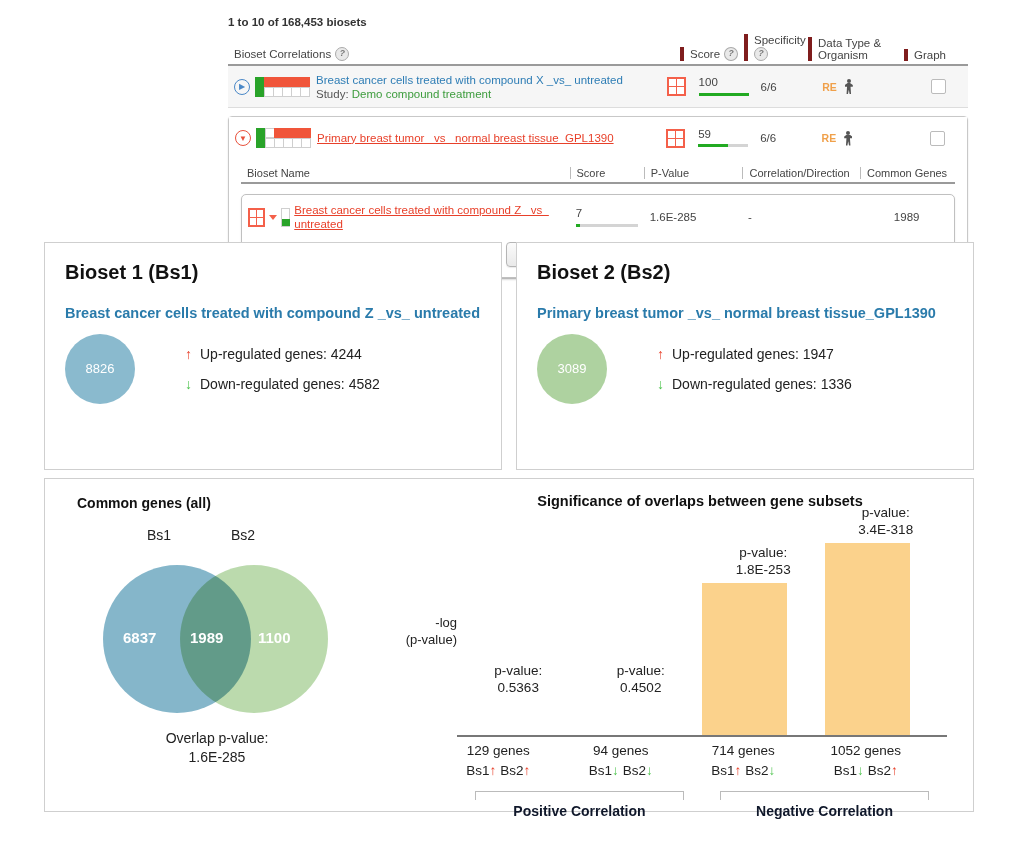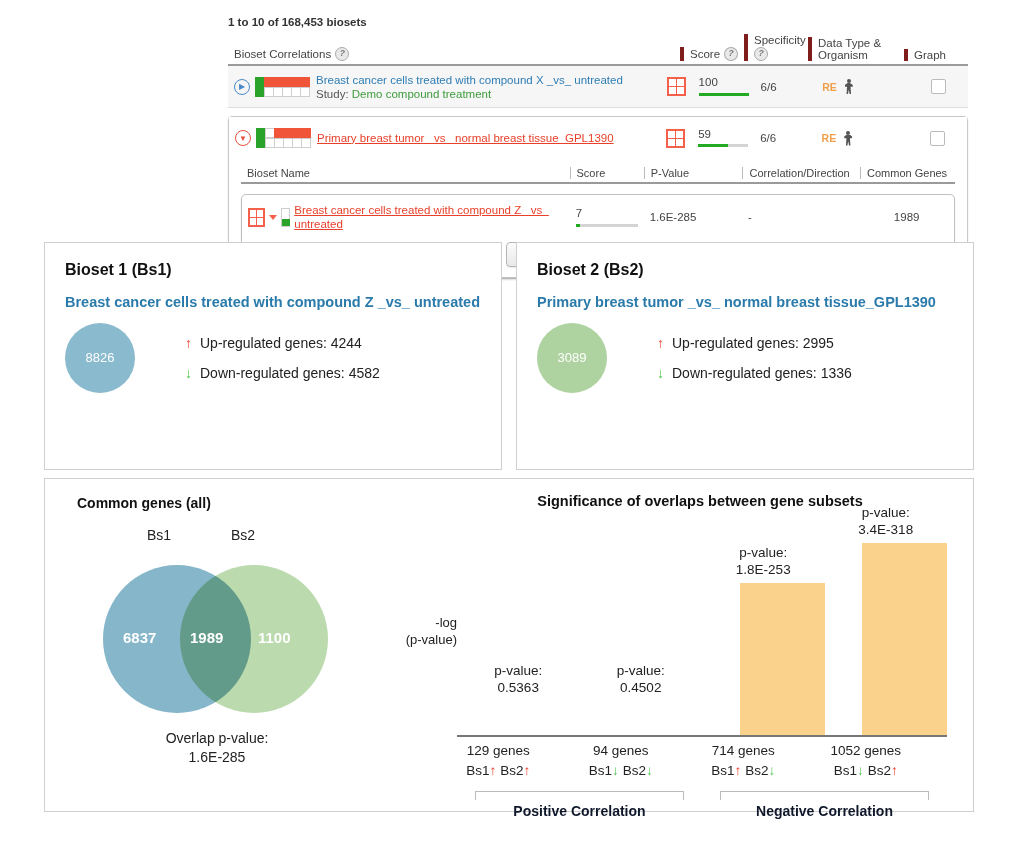--- a/index.html
+++ b/index.html
@@ -141,7 +141,7 @@
     width:458px; height:228px; border:1px solid #cfcfcf; background:#fff;
     box-sizing:border-box; padding:18px 20px;
   }
-  .card h2{ margin:0 0 14px 0; font-size:16px; font-weight:bold; color:#111;}
+  .card h2{ margin:0 0 20px 0; font-size:20px; font-weight:bold; color:#111;}
   .card h3{ margin:0 0 10px 0; font-size:14.5px; font-weight:bold; color:#2a7bab; line-height:1.35;}
   .card-body{ display:flex; align-items:center; gap:22px;}
   .circle{

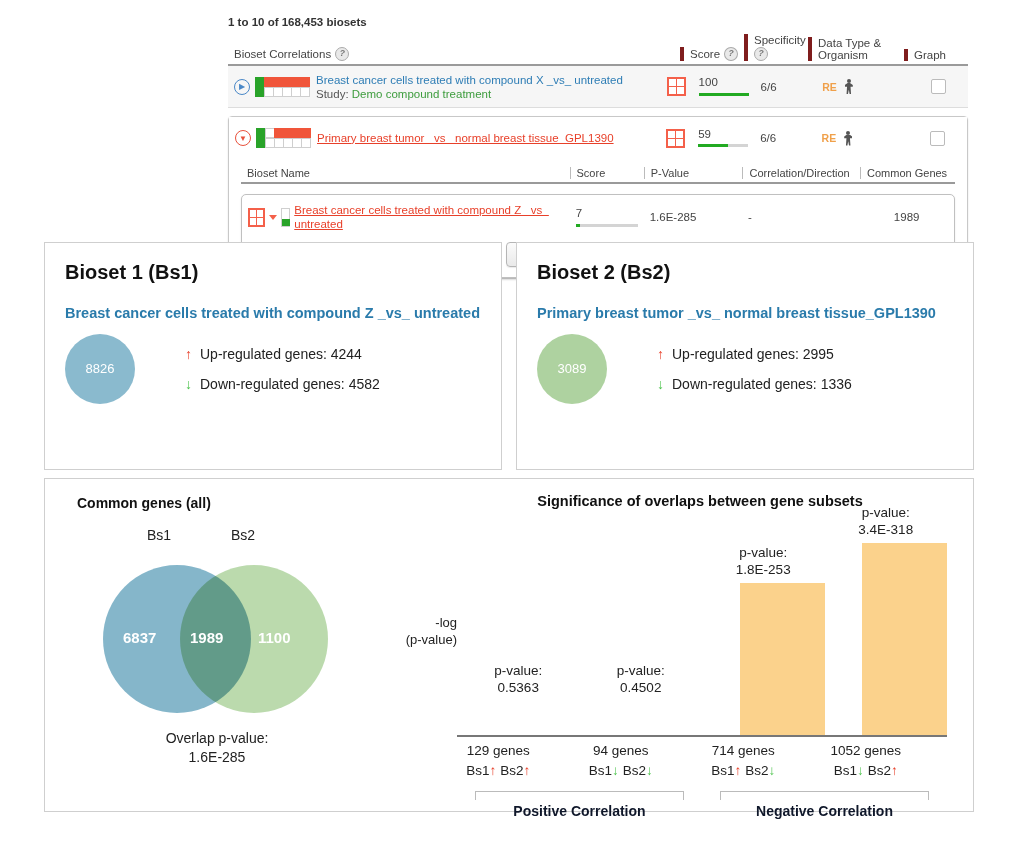--- a/index.html
+++ b/index.html
@@ -399,7 +399,7 @@
       <div class="reglist">
         <div class="regrow">
           <span class="arrow-up">↑</span>
-          <span>Up-regulated genes: 2995</span>
+          <span>Up-regulated genes: 1947</span>
         </div>
         <div class="regrow">
           <span class="arrow-dn">↓</span>

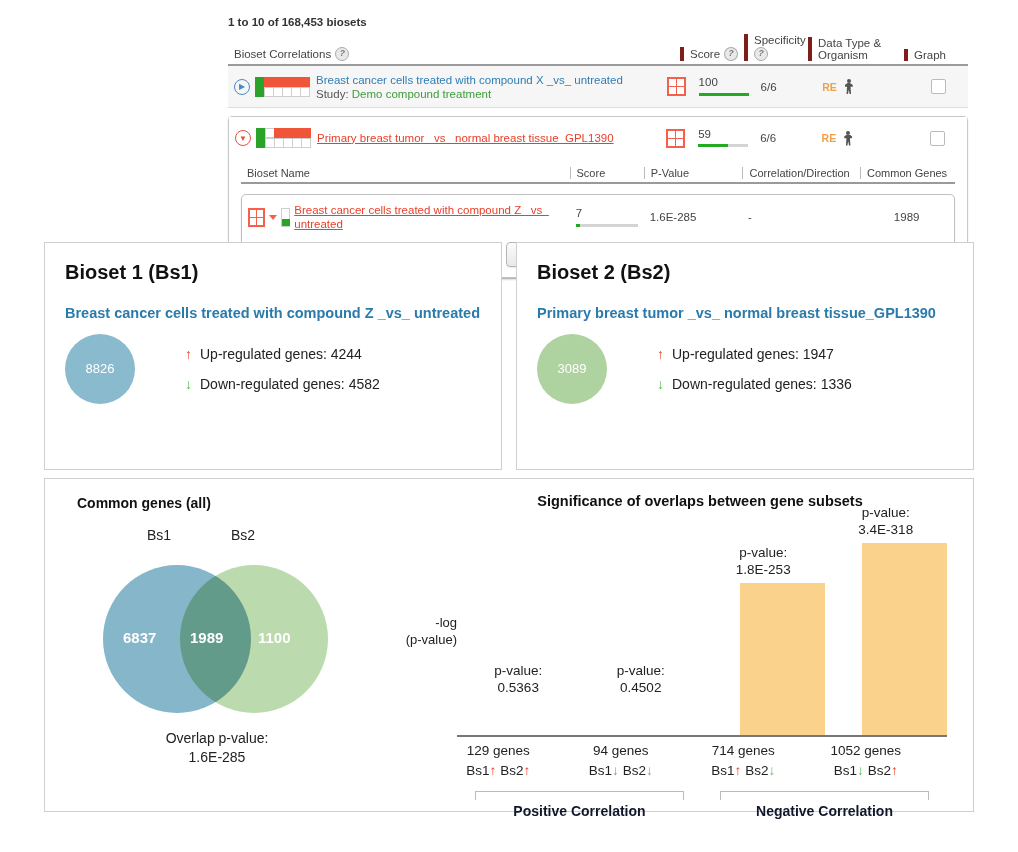--- a/index.html
+++ b/index.html
@@ -176,7 +176,7 @@
          font-size:13px; color:#222; line-height:1.3;}
   .axis{ position:absolute; left:0; bottom:0; width:490px; height:2px; background:#777;}
   .bars{ position:absolute; left:0; bottom:2px; width:490px; height:208px; display:flex;}
-  .bcol{ width:25%; position:relative; display:flex; justify-content:flex-end; align-items:flex-end;}
+  .bcol{ width:25%; position:relative; display:flex; justify-content:flex-start; align-items:flex-end;}
   .bar{ width:85px; background:#fbd28c;}
   .bplab{ position:absolute; width:130px; left:50%; transform:translateX(-50%);
           text-align:center; font-size:13.5px; color:#222; line-height:1.3;}

